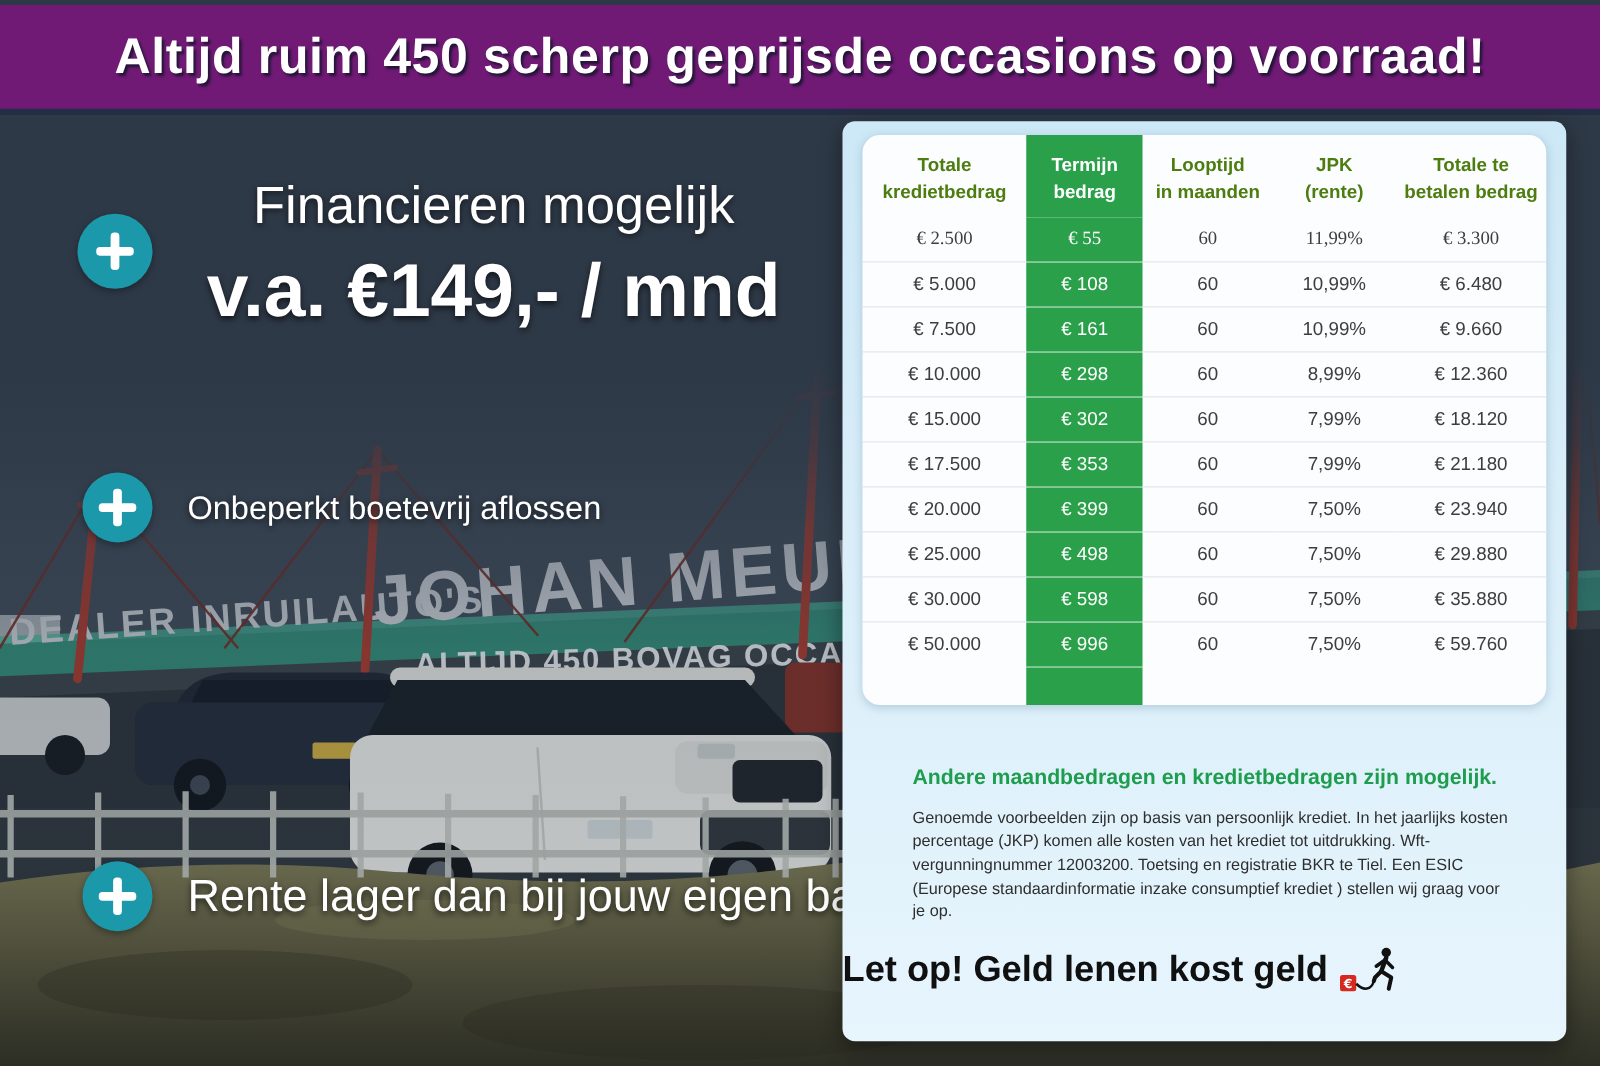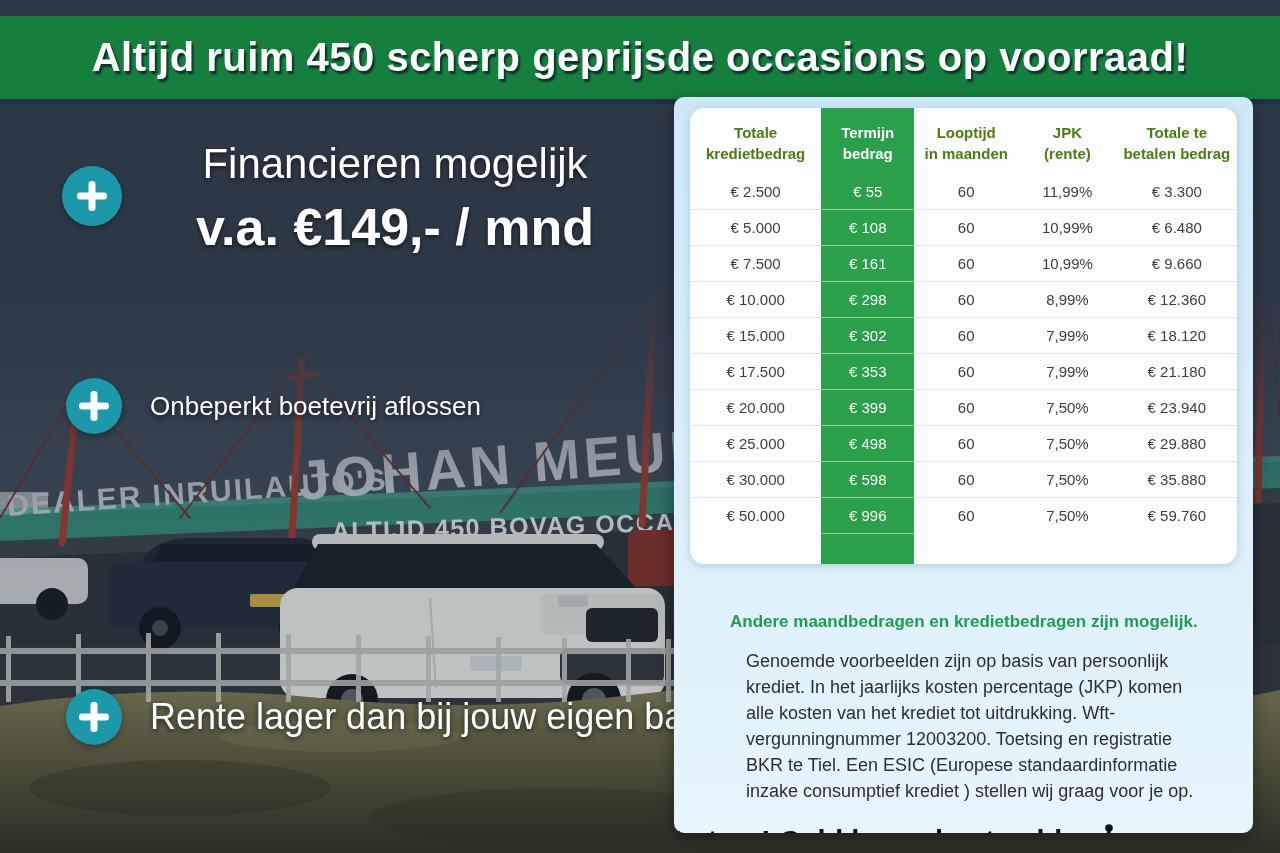--- a/index.html
+++ b/index.html
@@ -7,7 +7,7 @@
          background:#2e3947;font-family:"Liberation Sans",sans-serif;}
 
   
-  .banner{position:absolute;top:16px;left:0;right:0;height:88px;background:#15803d;
+  .banner{position:absolute;top:4px;left:0;right:0;height:88px;background:#701a75;
           display:flex;align-items:center;justify-content:center;
           border-bottom:5px solid #232e44;box-sizing:border-box;z-index:5;}
   .banner-text{font-size:40px;font-weight:bold;color:#ffffff;letter-spacing:.5px;

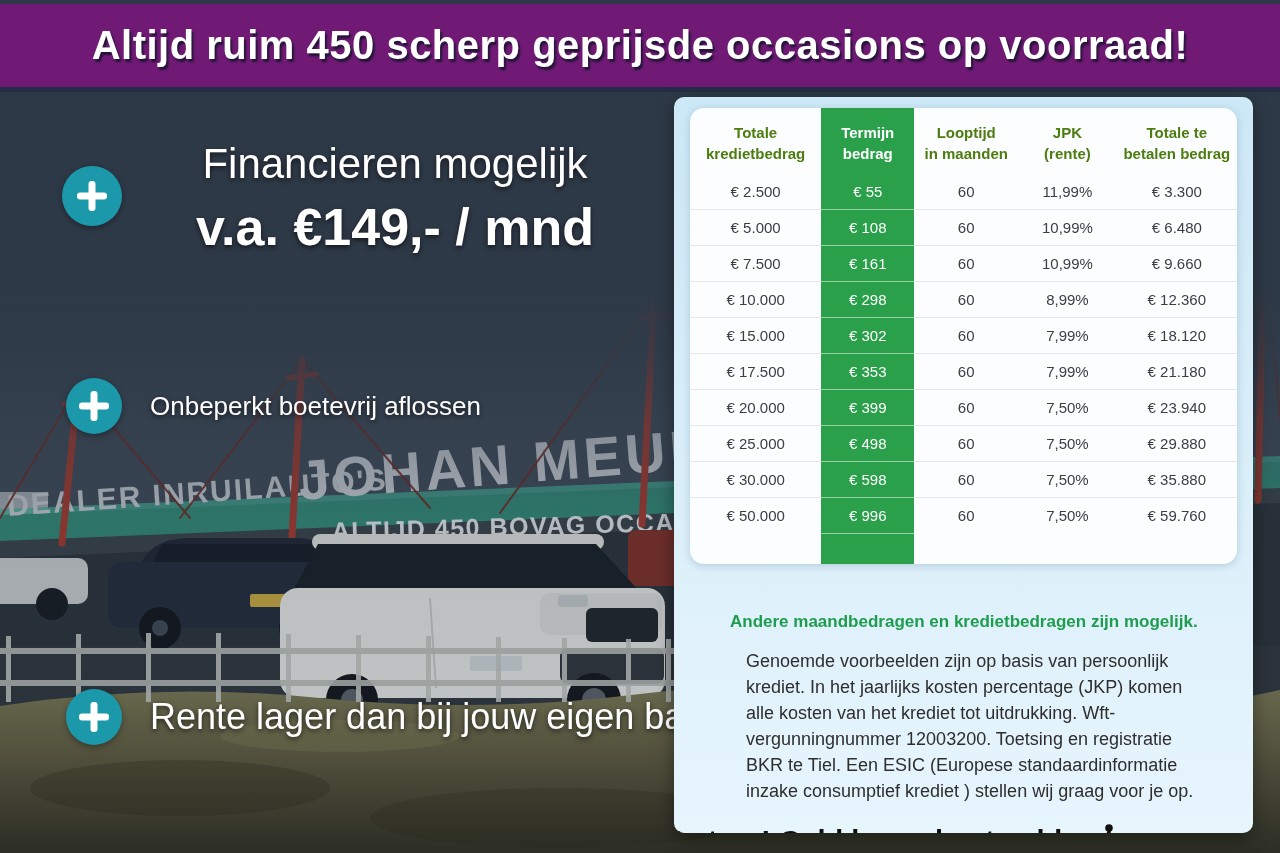--- a/index.html
+++ b/index.html
@@ -54,7 +54,7 @@
   td{font-size:15px;color:#3e3e3e;text-align:center;height:35px;padding:0 2px;}
   th.green,td.green{background:#2aa04a;color:#ffffff;}
   tbody tr td{border-top:1px solid #e4e8ea;}
-  tbody tr:first-child td{border-top:none;}
+  tbody tr:first-child td{border-top:none;font-family:Liberation Serif, serif;}
   tbody td.green{border-top-color:rgba(255,255,255,.5);}
   tbody tr:first-child td.green{border-top:none;}
   tfoot td{height:30px;border-top:none;}

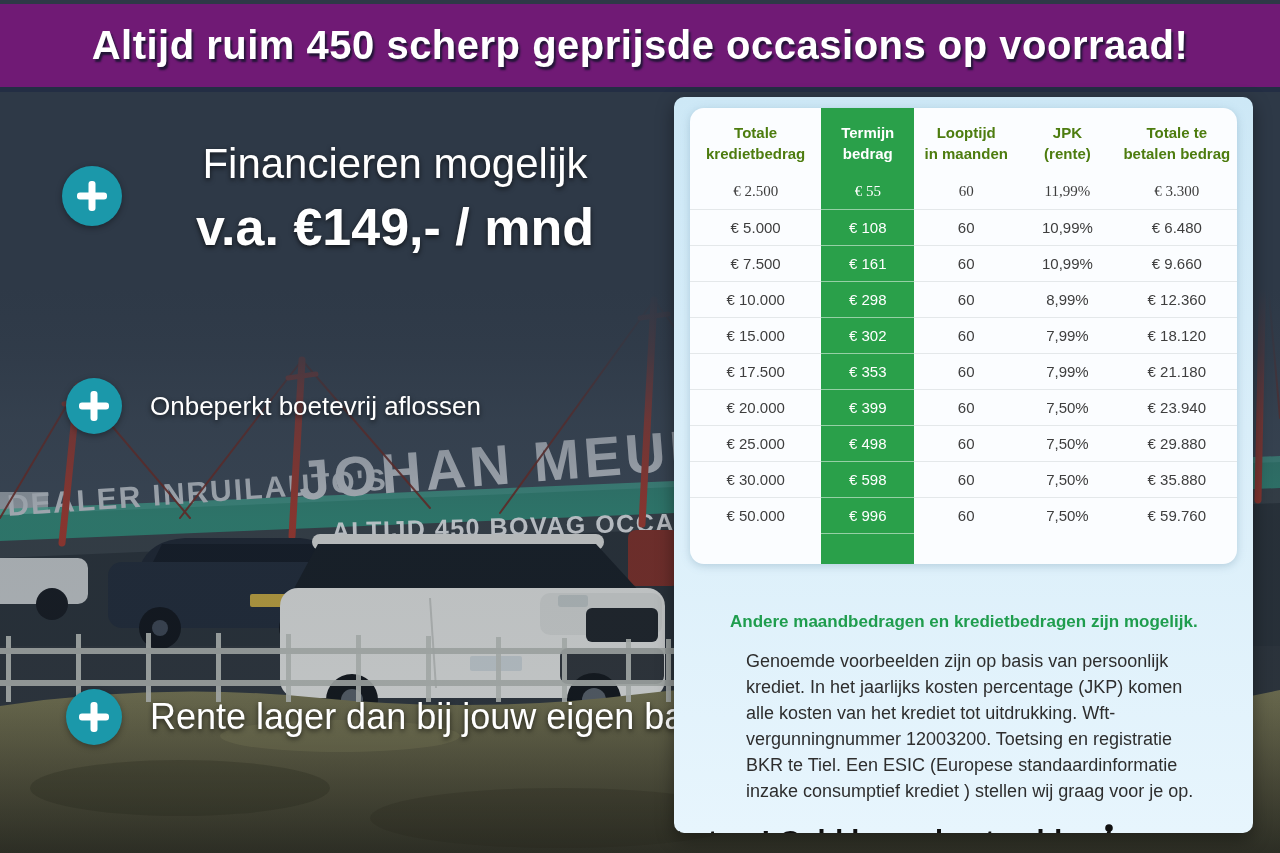--- a/index.html
+++ b/index.html
@@ -33,7 +33,7 @@
   .usp-1 .plus{width:60px;height:60px;}
   .usp-lines{flex:1;text-align:center;}
   .usp-title-big{display:block;font-size:42px;font-weight:400;line-height:1.5;}
-  .usp-sub-big{display:block;font-size:52px;font-weight:bold;line-height:1.25;}
+  .usp-sub-big{display:block;font-size:60px;font-weight:bold;line-height:1.25;}
   .usp-2{left:66px;top:378px;}
   .usp-3{left:66px;top:531px;}
   .usp-4{left:66px;top:689px;}

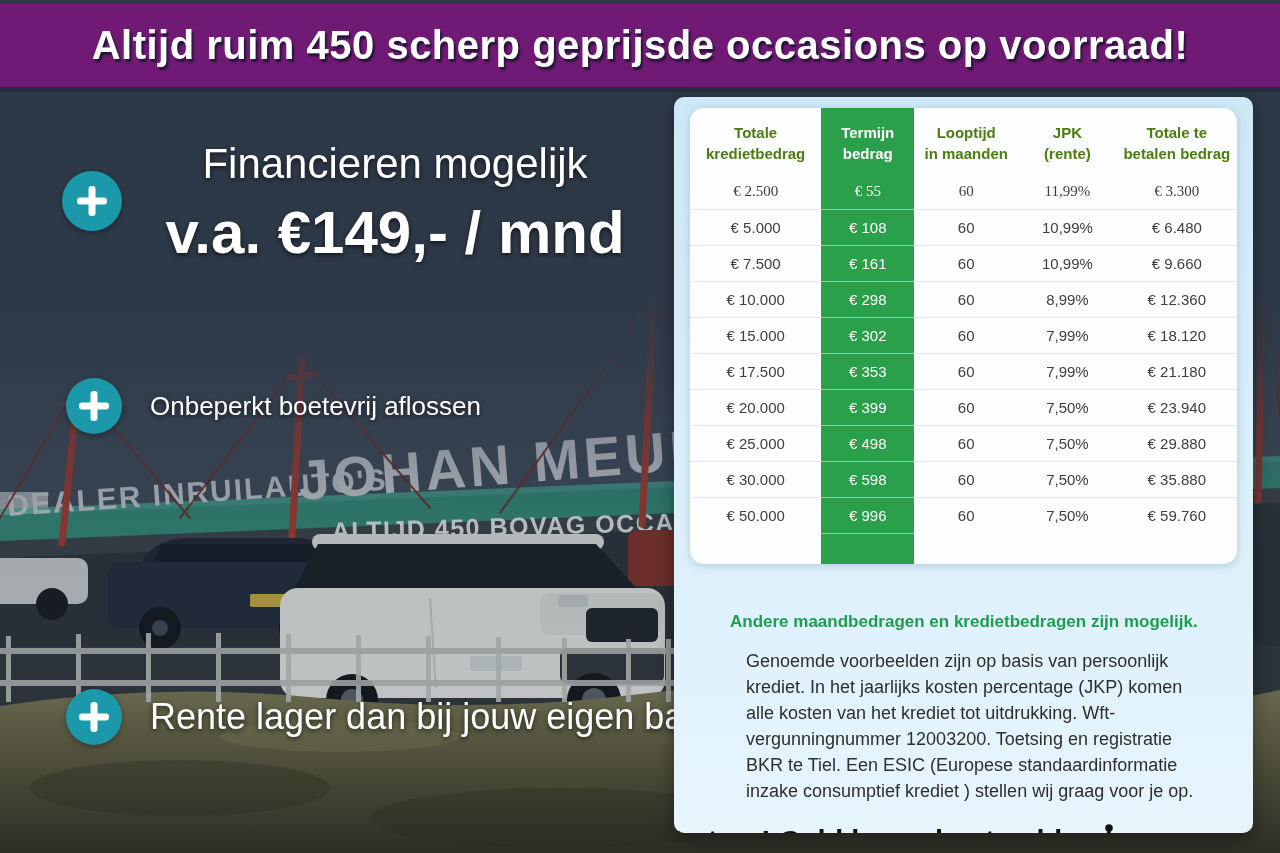--- a/index.html
+++ b/index.html
@@ -62,7 +62,7 @@
 
   .note{margin:48px 42px 0 56px;}
   .note-heading{font-size:17px;font-weight:bold;color:#1f9d4e;margin:0 0 13px;}
-  .note-body{font-size:18px;line-height:1.45;color:#2e2e2e;margin:16px;}
+  .note-body{font-size:13px;line-height:1.45;color:#2e2e2e;margin:0;}
   .warning-row{display:flex;align-items:center;margin-top:16px;gap:8px;}
   .warning-text{font-size:29px;font-weight:bold;color:#101010;white-space:nowrap;}
   .warning-icon{flex:0 0 auto;}

